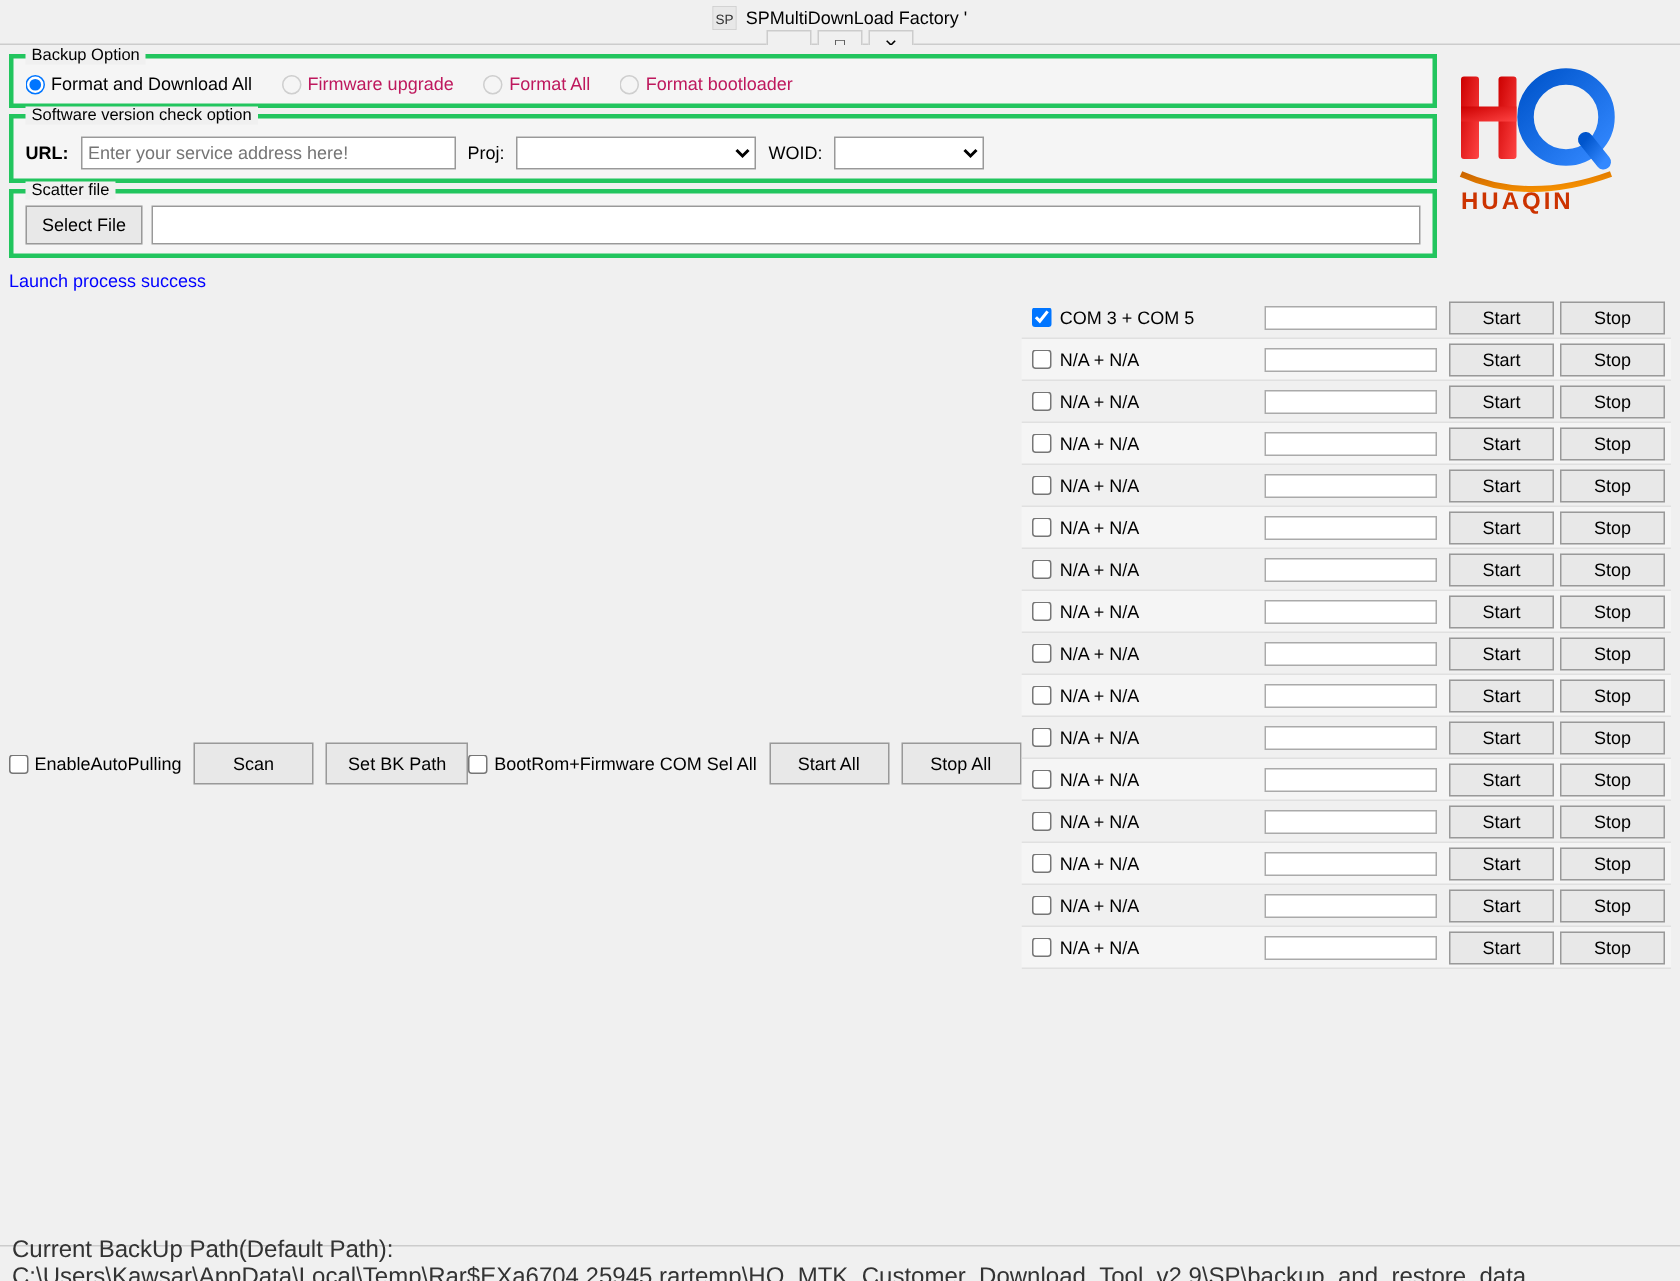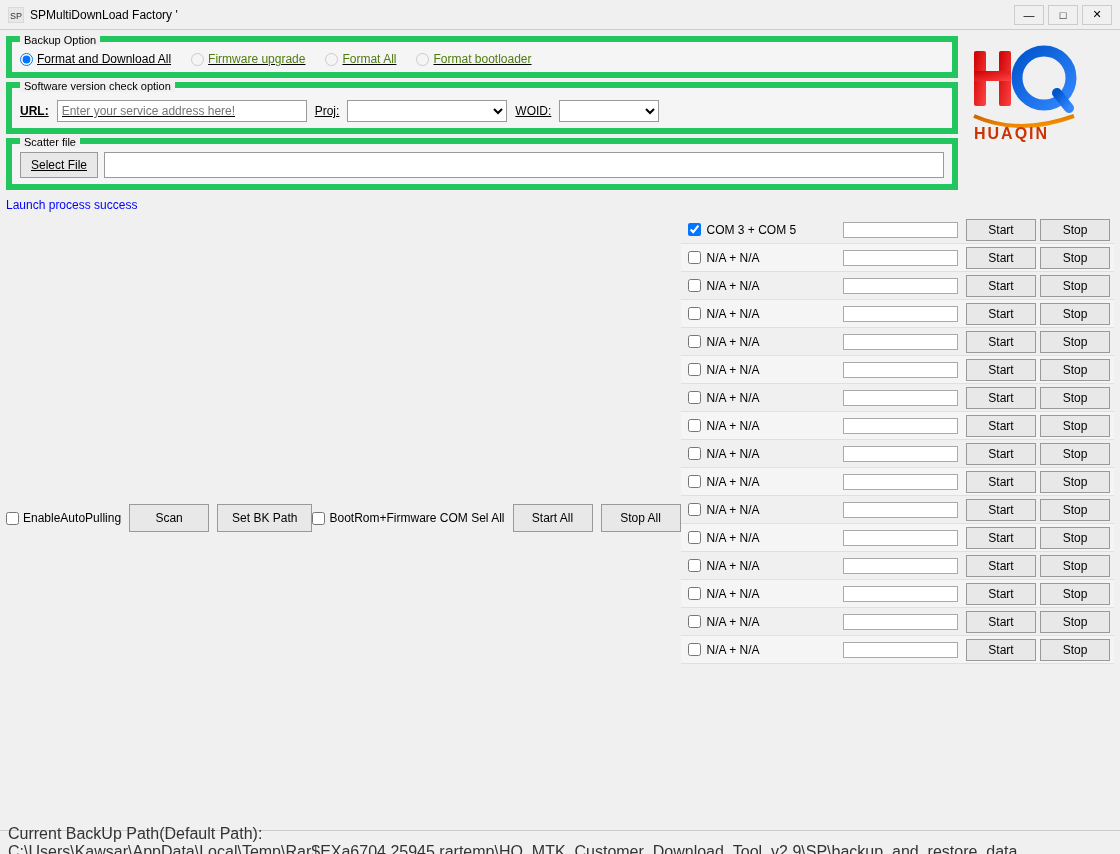--- a/index.html
+++ b/index.html
@@ -23,6 +23,7 @@
       padding: 4px 8px;
       height: 30px;
       border-bottom: 1px solid #ccc;
+      flex-direction: column;
     }
     .title-bar-left {
       display: flex;

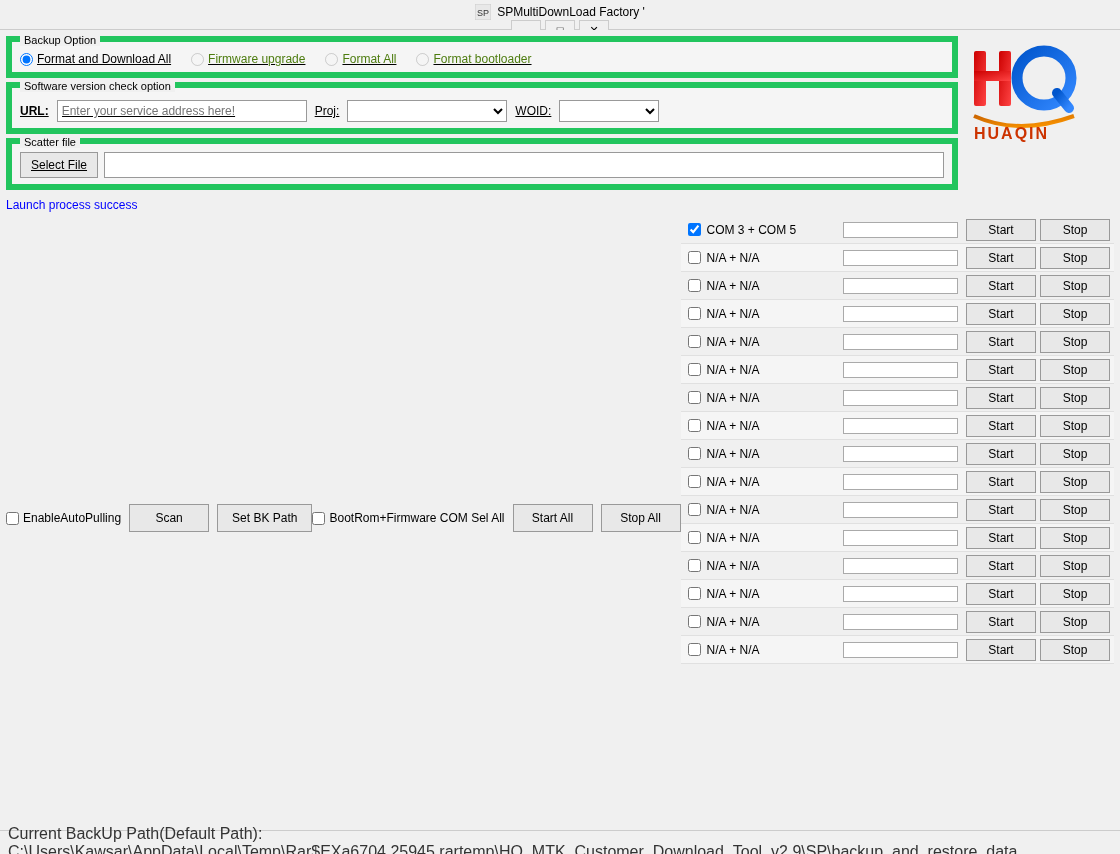--- a/index.html
+++ b/index.html
@@ -79,11 +79,10 @@
 
     
     .fieldset-box {
-      border: 6px solid #22c55e;
+      border: 3px solid #22c55e;
       padding: 4px 8px 6px 8px;
       position: relative;
       background: #f5f5f5;
-      text-decoration: underline;
     }
     .fieldset-legend {
       position: absolute;

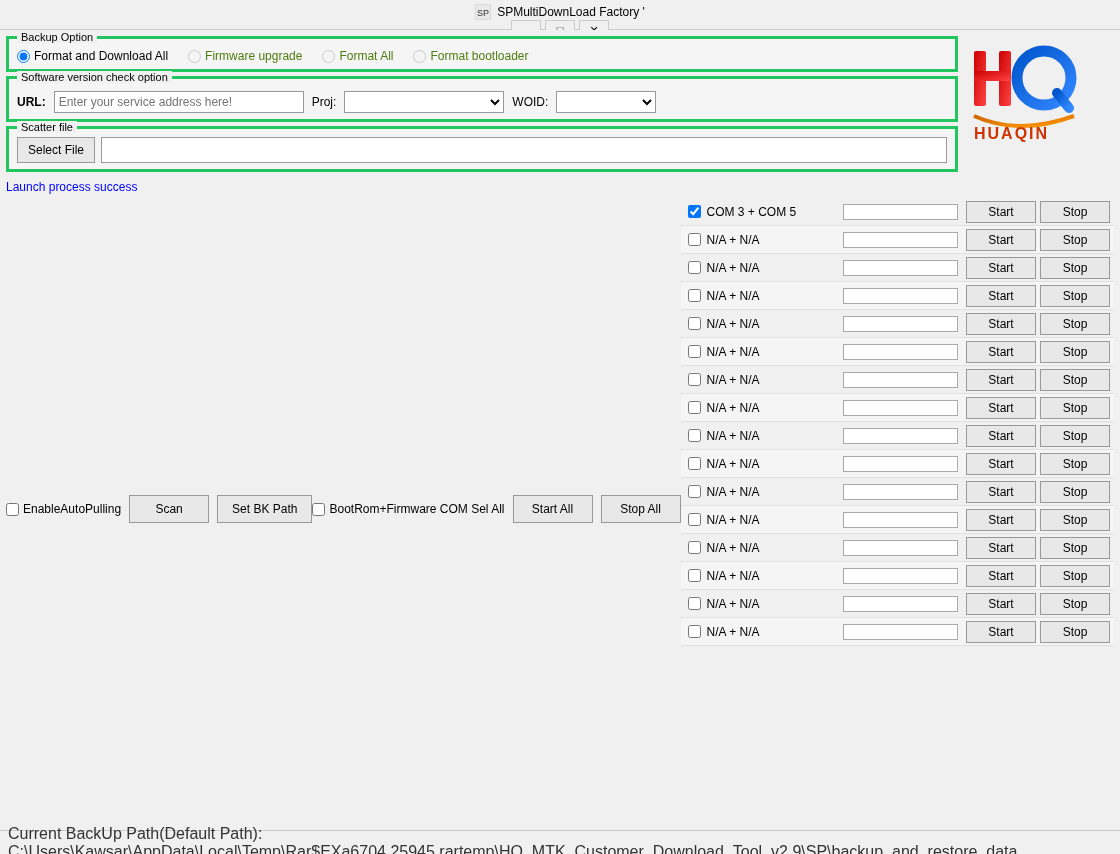--- a/index.html
+++ b/index.html
@@ -111,7 +111,7 @@
     }
     .radio-item label {
       font-size: 12px;
-      color: #4d7c0f;
+      color: #be185d;
     }
     .radio-item.active label {
       color: #000;

